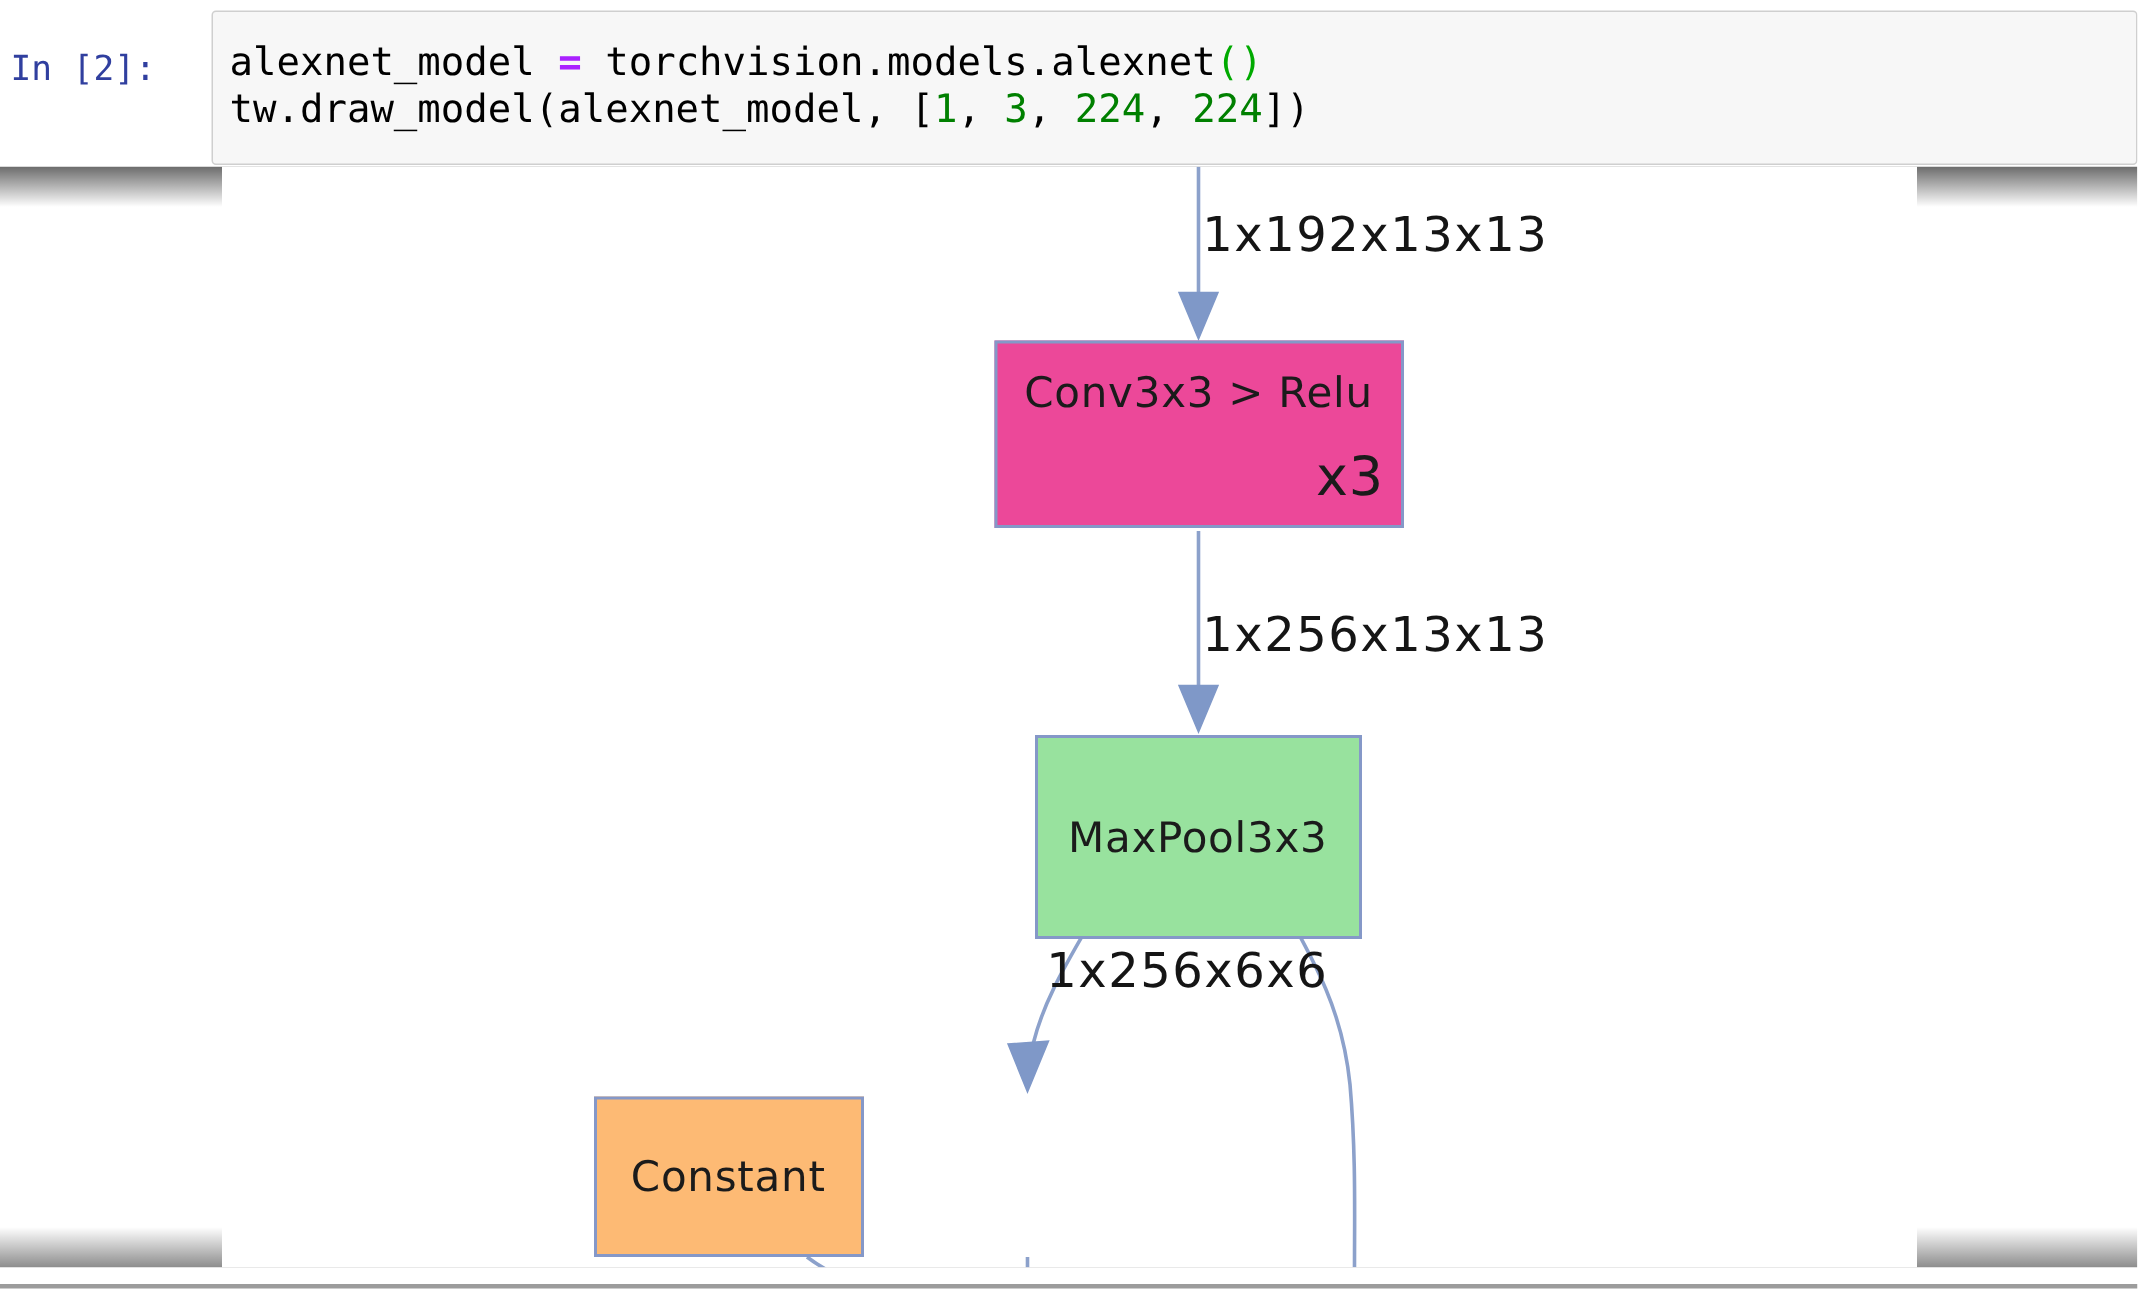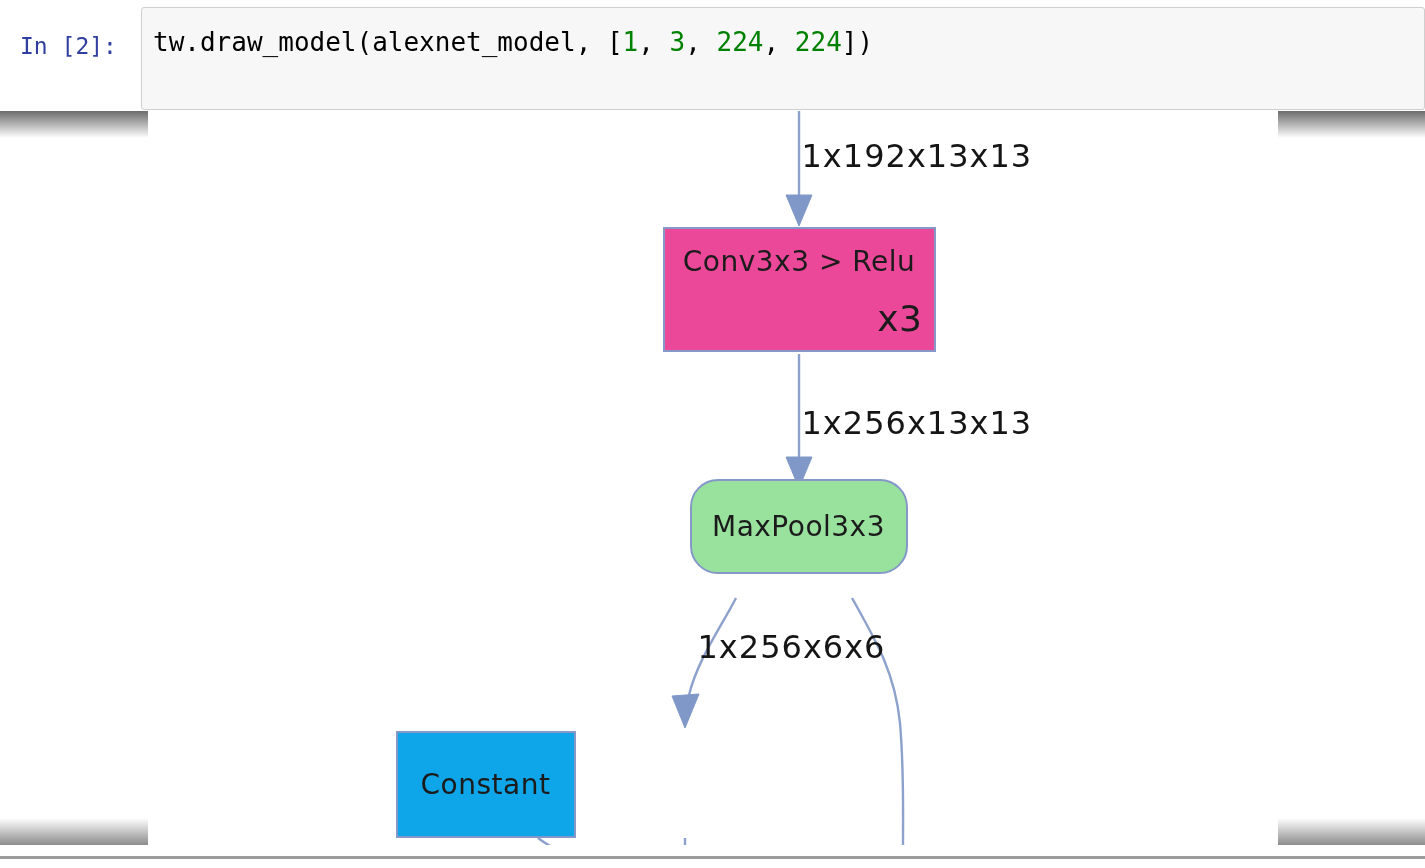--- a/index.html
+++ b/index.html
@@ -13,7 +13,7 @@
 
   
   .prompt{
-    position:absolute;left:20px;top:33px;
+    position:absolute;left:7px;top:33px;
     font-family:"DejaVu Sans Mono","Liberation Mono",monospace;
     font-size:23px;color:#303F9F;white-space:pre;
   }

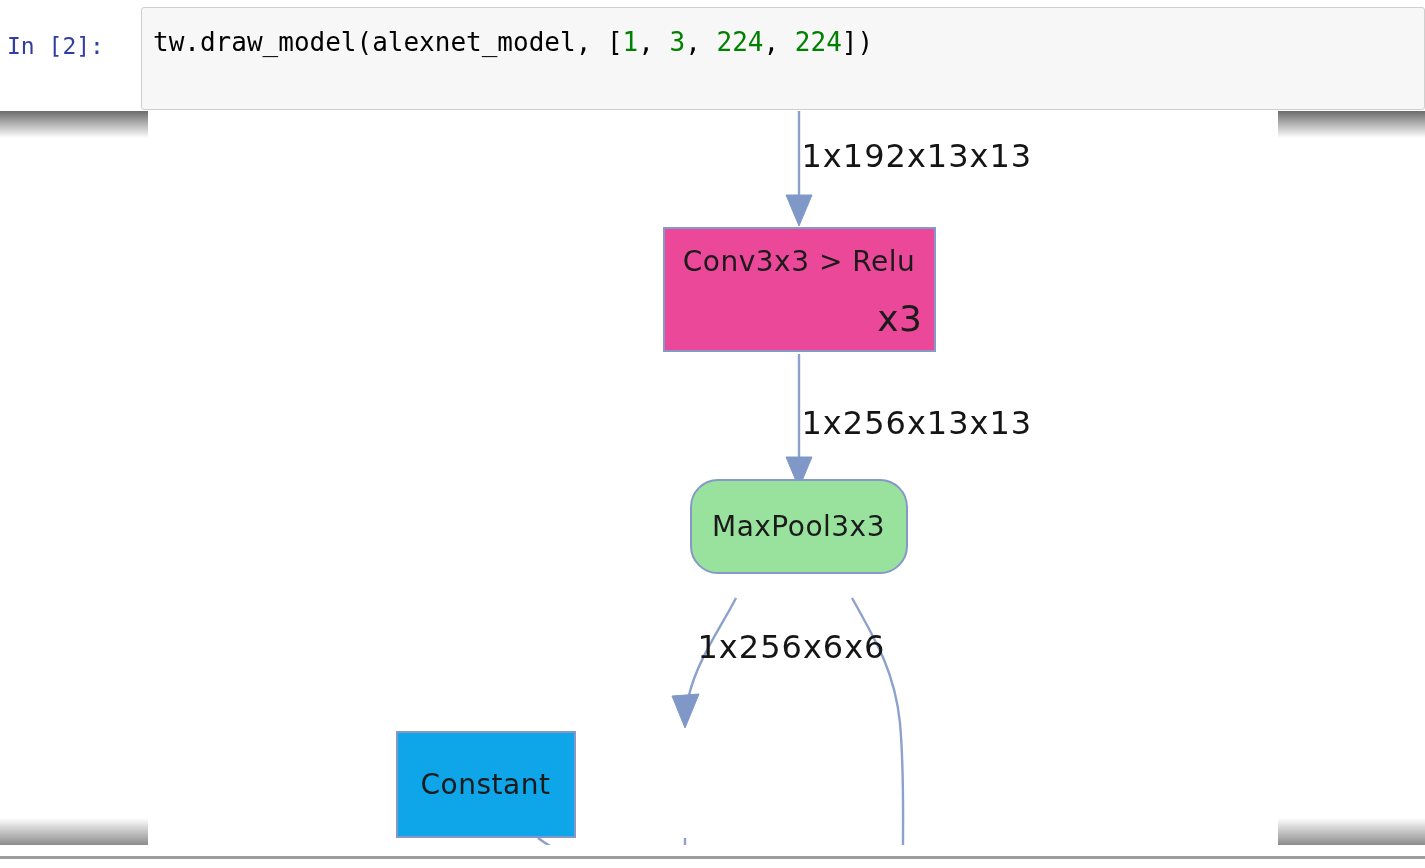--- a/index.html
+++ b/index.html
@@ -78,6 +78,7 @@
   <div class="prompt">In [2]:</div>
 
   <div class="input-area">
+    <pre class="code-line"><span>alexnet_model </span><span class="cm-op">=</span><span> torchvision.models.alexnet</span><span class="cm-bracket">()</span></pre>
     <pre class="code-line"><span>tw.draw_model(alexnet_model, [</span><span class="cm-num">1</span><span>, </span><span class="cm-num">3</span><span>, </span><span class="cm-num">224</span><span>, </span><span class="cm-num">224</span><span>])</span></pre>
   </div>
 

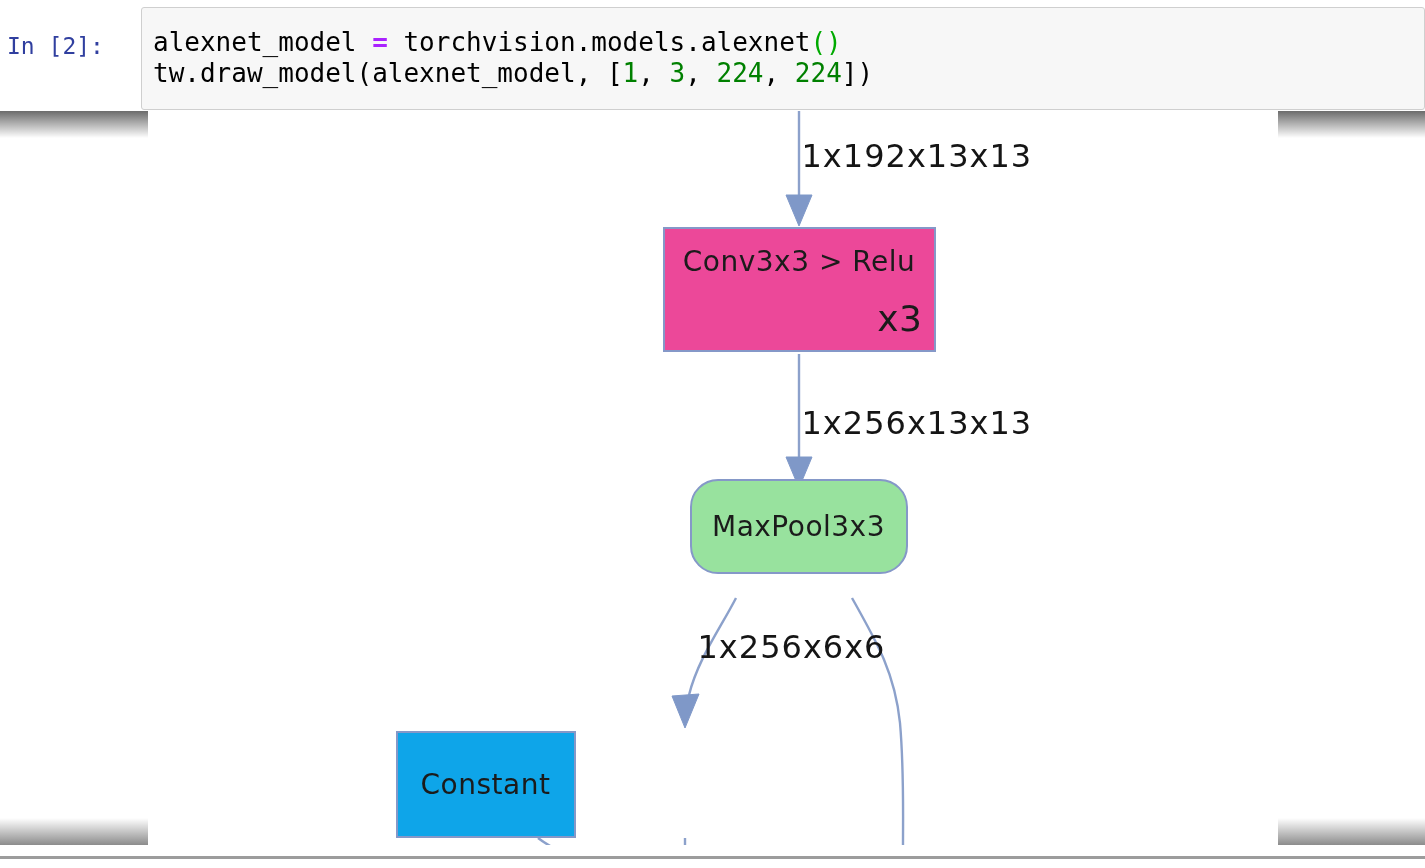--- a/index.html
+++ b/index.html
@@ -54,7 +54,7 @@
   }
   .gnode.conv{left:515px;top:116px;width:273px;height:125px;
     align-items:flex-start;padding-top:16px;}
-  .gnode.maxpool{left:542px;top:368px;width:218px;height:95px;border-radius:28px;}
+  .gnode.maxpool{left:542px;top:379px;width:218px;height:136px;}
   .gnode.constant{left:248px;top:620px;width:180px;height:107px;}
   .gnode.shape{left:463px;top:620px;width:147px;height:107px;}
   .gnode-badge{position:absolute;right:11px;bottom:11px;font-size:36px;}

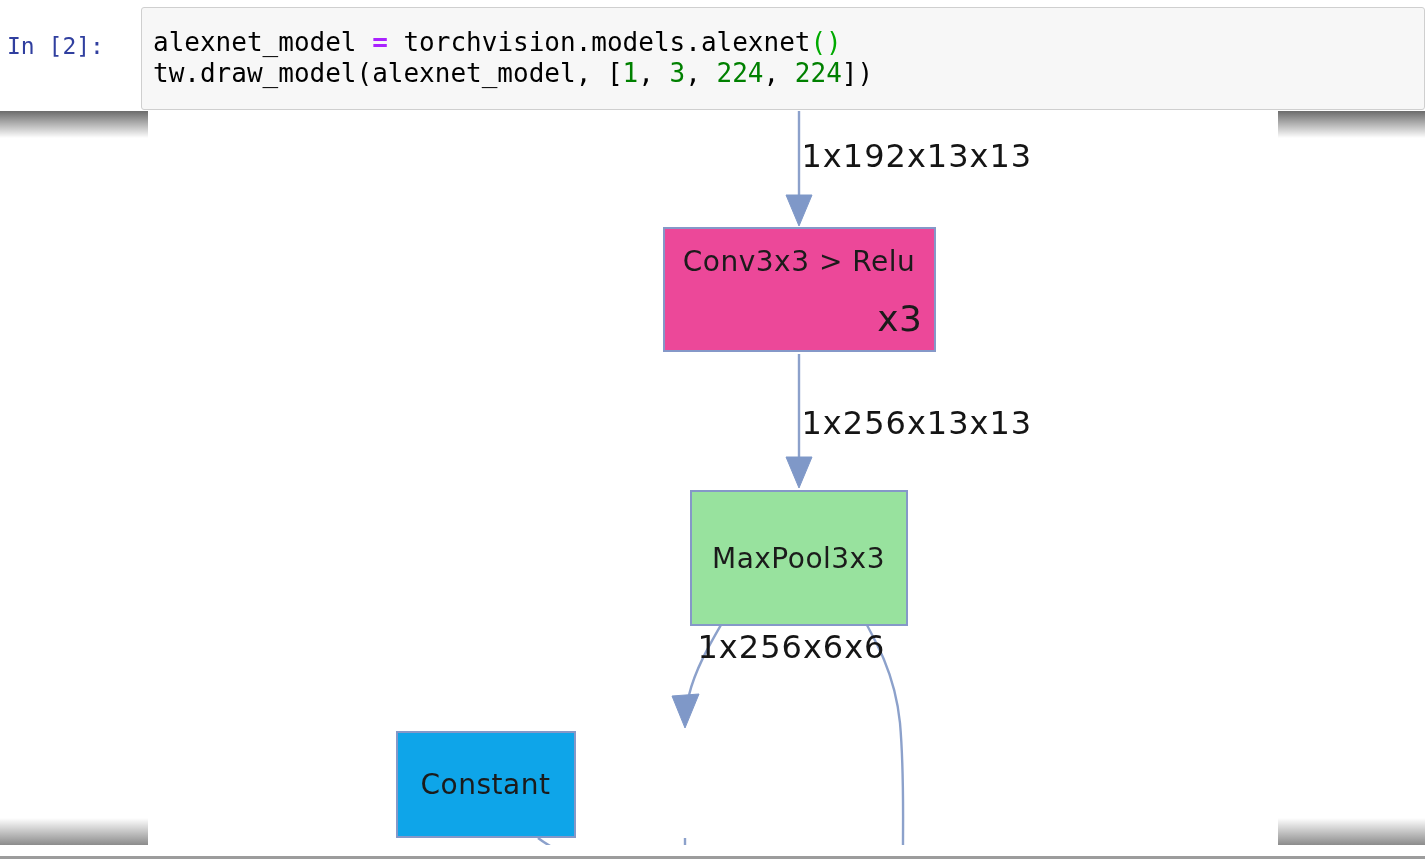--- a/index.html
+++ b/index.html
@@ -106,7 +106,7 @@
       <div class="gnode maxpool" style="background: rgb(152, 226, 158);">
         <div class="gnode-label">MaxPool3x3</div>
       </div>
-      <div class="gnode constant" style="background: #0ea5e9;">
+      <div class="gnode constant" style="background: #fdba74;">
         <div class="gnode-label">Constant</div>
       </div>
 

